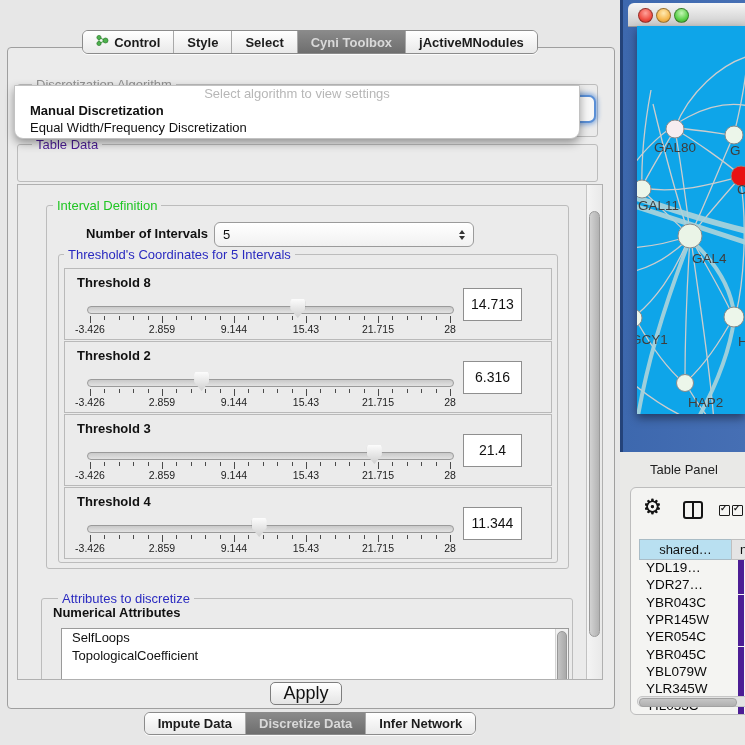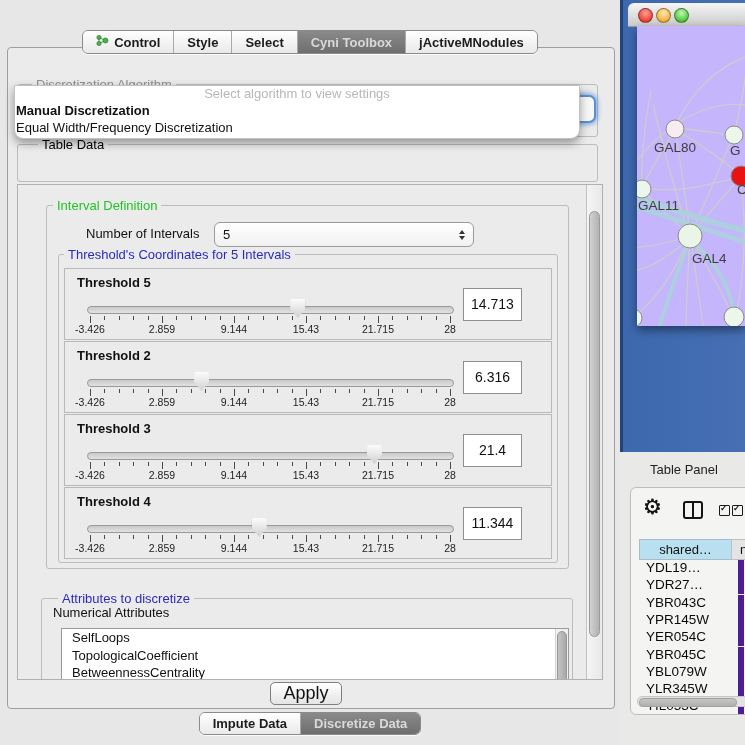--- a/index.html
+++ b/index.html
@@ -40,7 +40,7 @@
   .popup{position:absolute;left:14px;top:85px;width:564px;height:52px;background:#fff;
     border:1px solid #c2c2c2;border-radius:0 0 9px 9px;box-shadow:0 4px 10px rgba(0,0,0,.38);z-index:30}
   .popup .prompt{height:16px;line-height:16px;text-align:center;font-size:13px;color:#b7b7b7}
-  .popup .opt{height:17px;line-height:17px;font-size:13px;color:#111;padding-left:1px;white-space:nowrap}
+  .popup .opt{height:17px;line-height:17px;font-size:13px;color:#111;padding-left:15px;white-space:nowrap}
   .popup .opt.b{font-weight:700}
   .focus-combo{position:absolute;left:26px;top:95px;width:566px;height:24px;border:2px solid #5a8fd6;
     border-radius:7px;background:#f7f7f7;box-shadow:0 0 4px 2px rgba(90,143,214,.65);z-index:5}

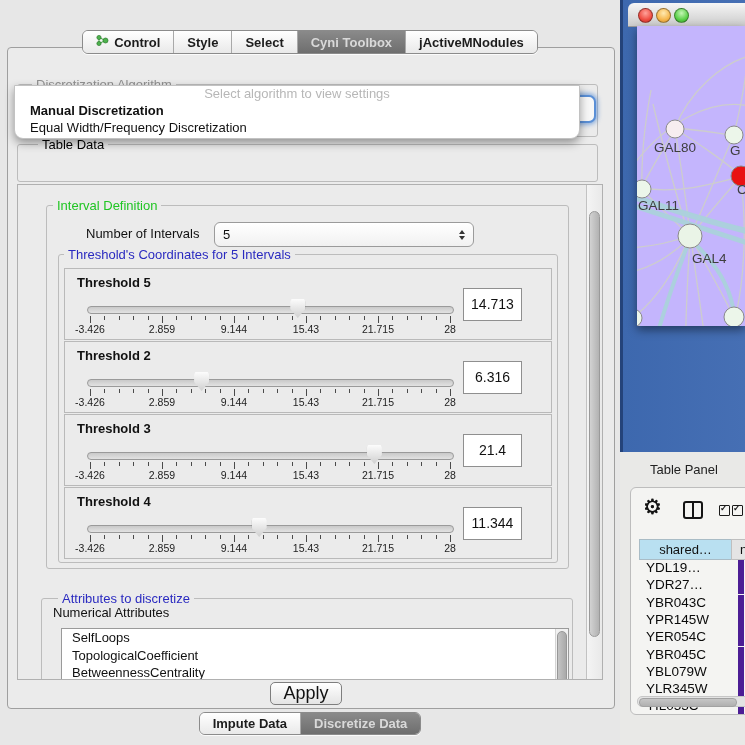--- a/index.html
+++ b/index.html
@@ -156,7 +156,7 @@
   </div>
 
   <div class="gbox" style="left:17px;top:144px;width:579px;height:36px">
-    <span class="gbl" style="left:20px;color:#000000">Table Data</span>
+    <span class="gbl" style="left:14px;color:#4c1d95">Table Data</span>
   </div>
 
   <div class="scrollarea">

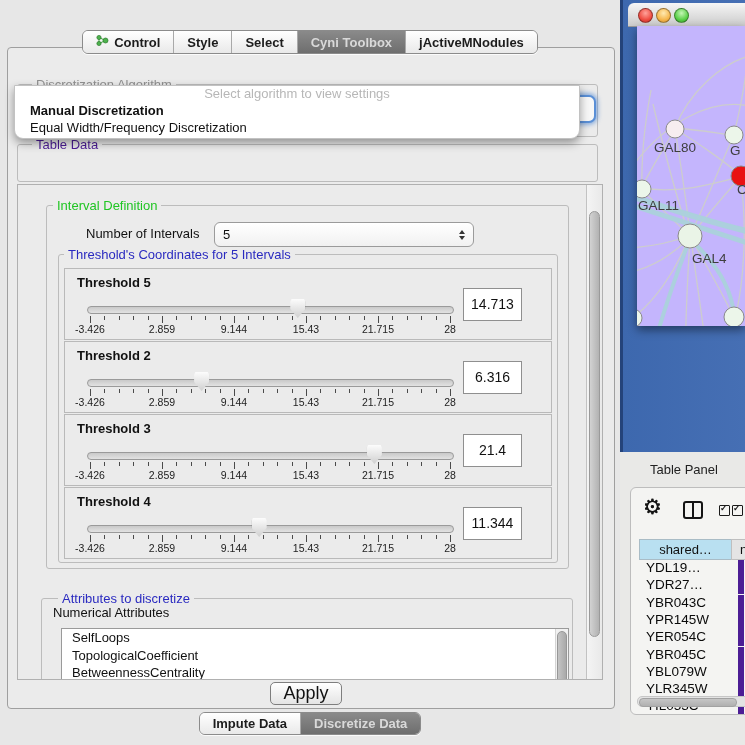--- a/index.html
+++ b/index.html
@@ -83,7 +83,7 @@
   .tl.r{left:10px;background:radial-gradient(circle at 50% 32%,#ffa39b,#ee4b40 62%,#c03127)}
   .tl.y{left:28px;background:radial-gradient(circle at 50% 32%,#ffeab2,#f5b64b 62%,#d2912e)}
   .tl.g{left:46px;background:radial-gradient(circle at 50% 32%,#c4f6b5,#58cf46 62%,#3a9f2b)}
-  .net-canvas{position:absolute;left:637px;top:26px;width:108px;height:300px;background:#c4b5fd;
+  .net-canvas{position:absolute;left:637px;top:26px;width:108px;height:388px;background:#0ea5e9;
     overflow:hidden;box-shadow:0 4px 9px rgba(0,0,0,.45)}
 
   

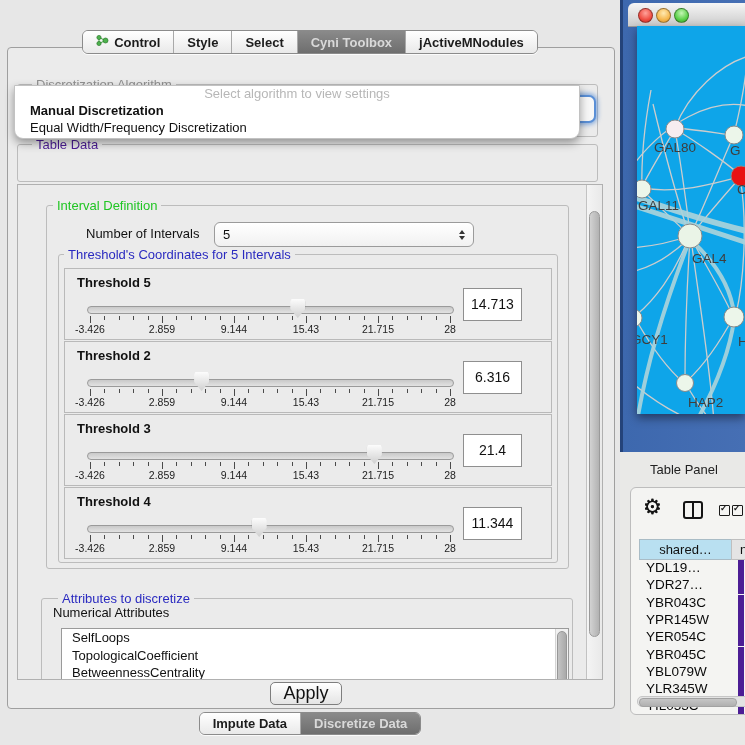--- a/index.html
+++ b/index.html
@@ -52,7 +52,7 @@
   .vsb .th{position:absolute;left:2px;width:9px;top:26px;height:424px;border-radius:6px;
     background:linear-gradient(90deg,#d2d2d2,#b2b2b2);border:1px solid #9a9a9a}
 
-  .bold13{font-size:13px;font-weight:400;color:#111;position:absolute;white-space:nowrap}
+  .bold13{font-size:13px;font-weight:700;color:#111;position:absolute;white-space:nowrap}
 
   .thr-box{position:absolute;left:46px;width:486px;height:70px;border:1px solid #b9b9b9;background:#ebebeb}
   .thr-label{position:absolute;left:12px;top:6px;font-size:13px;font-weight:700;color:#111}

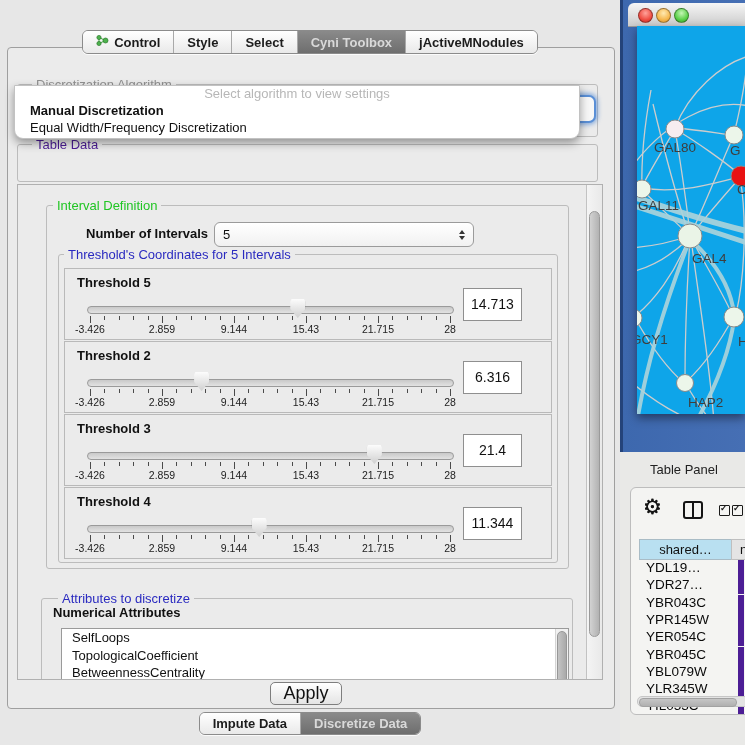--- a/index.html
+++ b/index.html
@@ -176,7 +176,7 @@
     </div>
     <div>
         <div class="thr-box" style="top: 83px;">
-          <div class="thr-label">Threshold 5</div>
+          <div class="thr-label">Threshold 8</div>
           <div class="thr-track"></div>
           <div class="tick" style="left: 25px; top: 47px; height: 7px;"></div>
           <div class="tick" style="left: 39.4px; top: 47px; height: 4px;"></div>

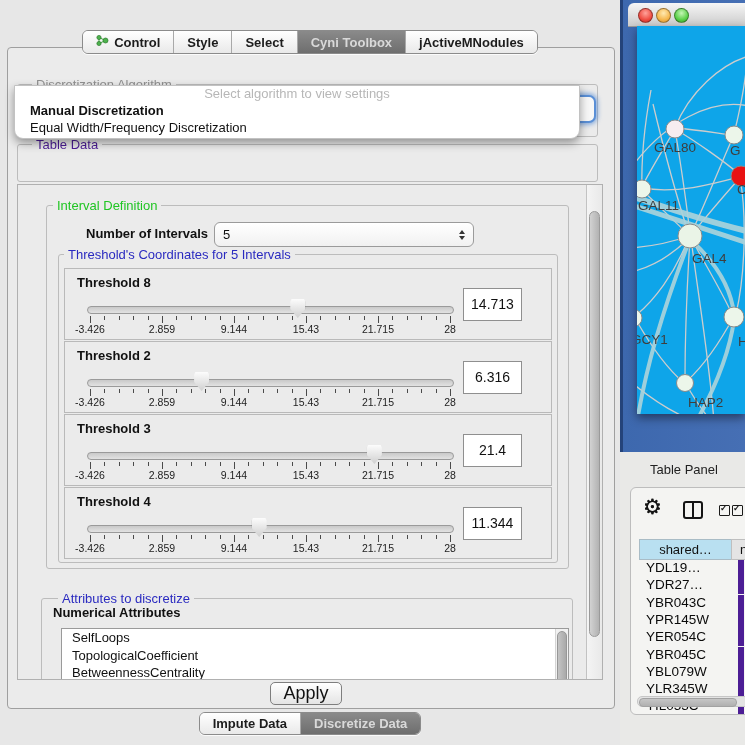--- a/index.html
+++ b/index.html
@@ -337,7 +337,6 @@
       <div>
           <div class="li">SelfLoops</div>
           <div class="li">TopologicalCoefficient</div>
-          <div class="li">BetweennessCentrality</div>
         </div>
       <div class="list-sb">
           <div class="th"></div>

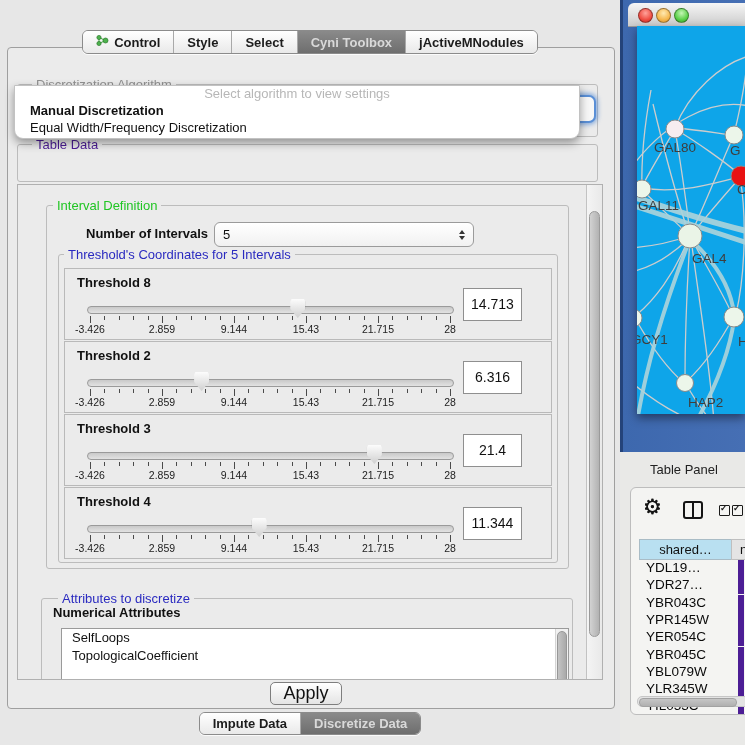--- a/index.html
+++ b/index.html
@@ -356,6 +356,9 @@
         </div>
         <div class="seg-item sel">
           <span>Discretize Data</span>
+        </div>
+        <div class="seg-item">
+          <span>Infer Network</span>
         </div>
       </div>
   </div>

